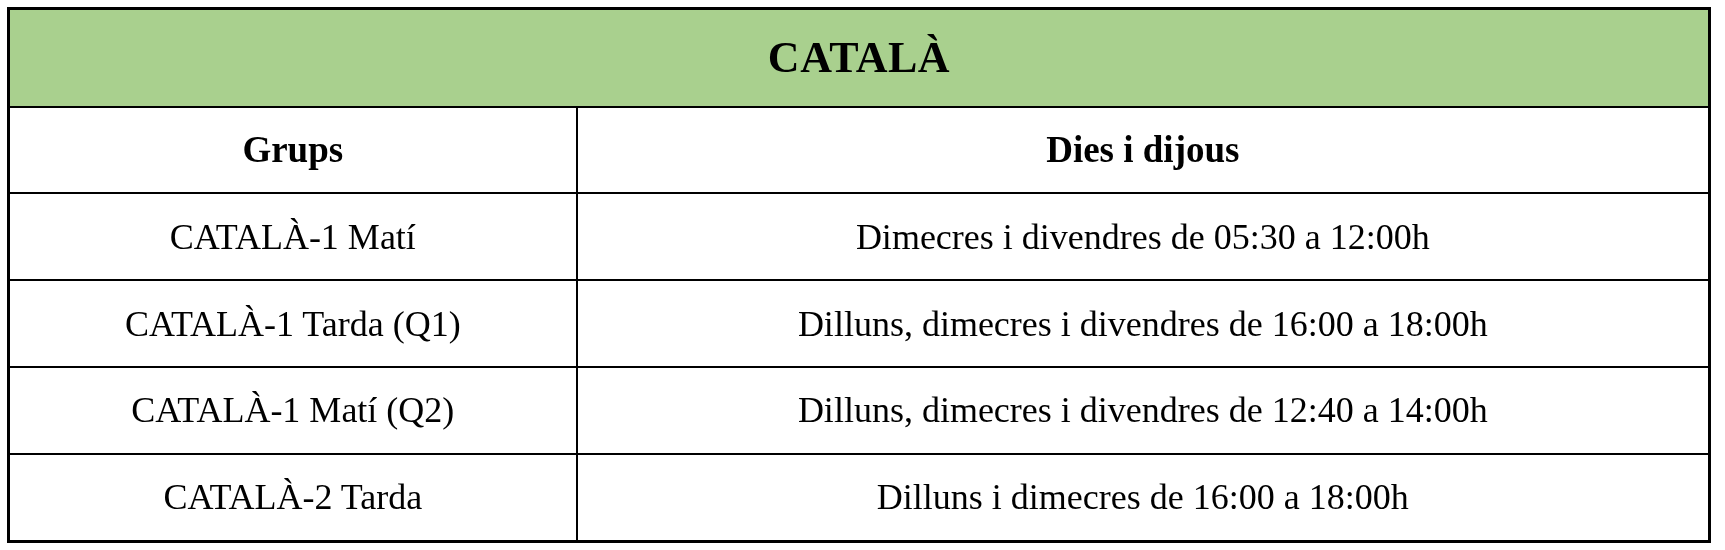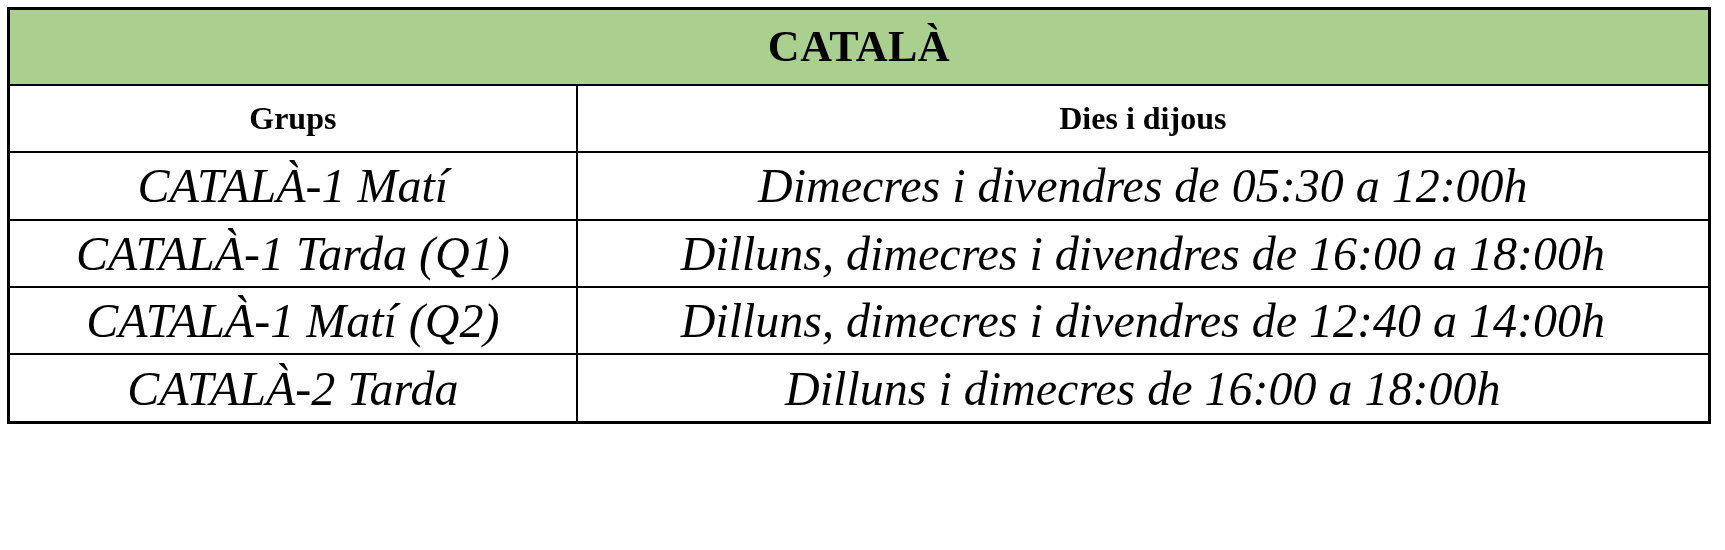--- a/index.html
+++ b/index.html
@@ -19,7 +19,7 @@
     left: 7px;
     top: 7px;
     width: 1704px;
-    height: 417px;
+    height: 536px;
   }
   table.schedule {
     width: 100%;

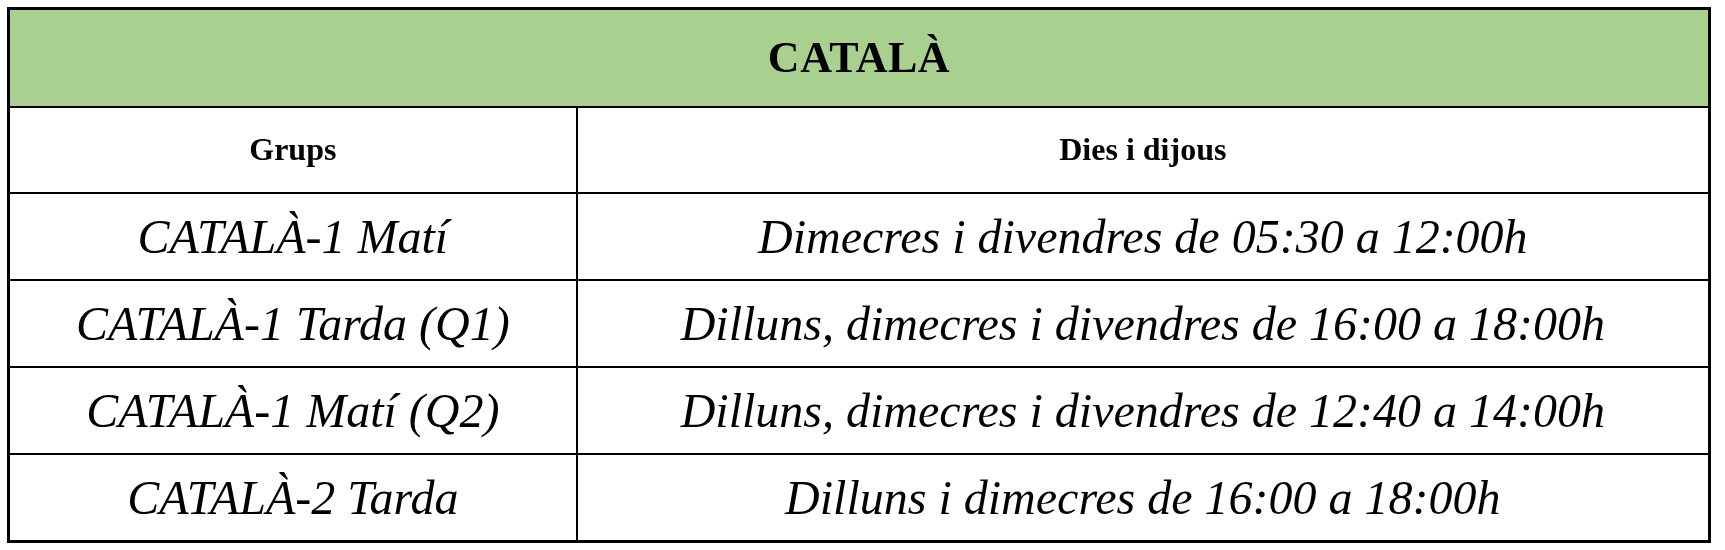--- a/index.html
+++ b/index.html
@@ -46,7 +46,7 @@
     letter-spacing: 0.5px;
   }
   tr.header-row th {
-    font-size: 32px;
+    font-size: 37px;
     font-weight: bold;
     height: 64px;
   }

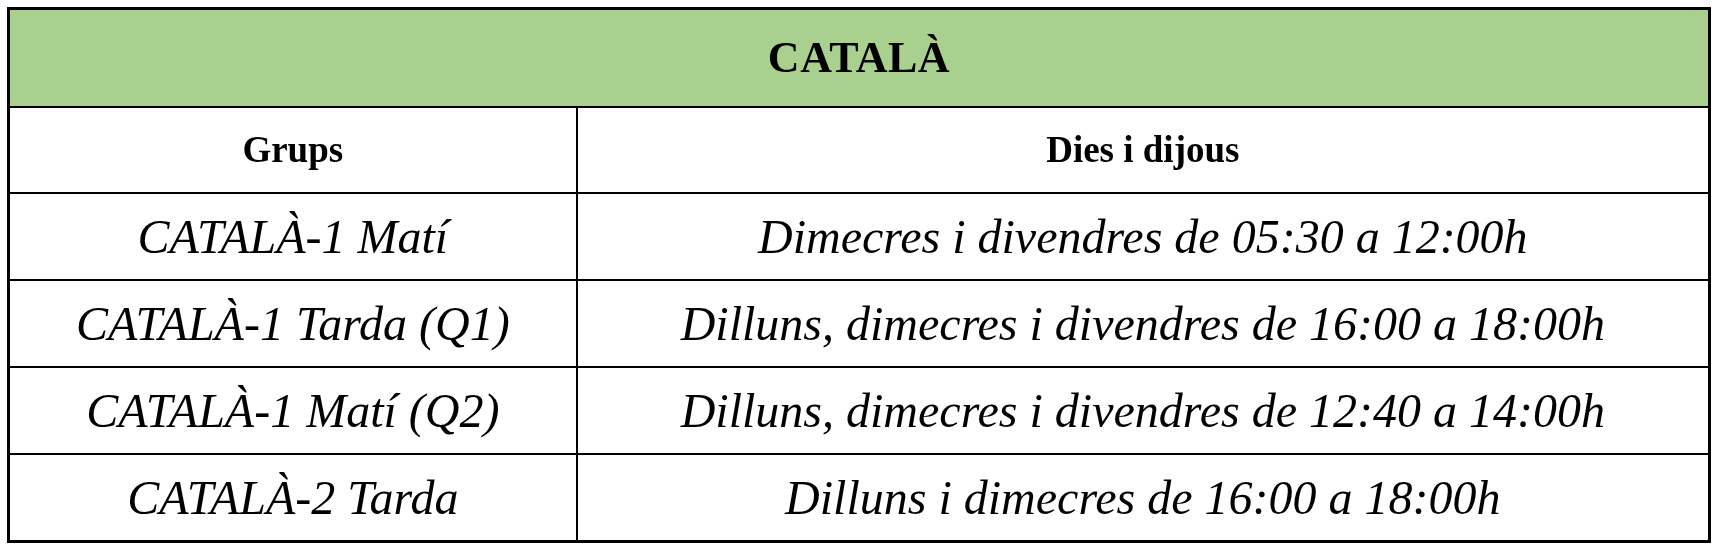--- a/index.html
+++ b/index.html
@@ -51,10 +51,9 @@
     height: 64px;
   }
   tr.data-row td {
-    font-size: 48px;
+    font-size: 36px;
     font-weight: normal;
     height: 64px;
-    font-style: italic;
   }
 </style>
 </head>

